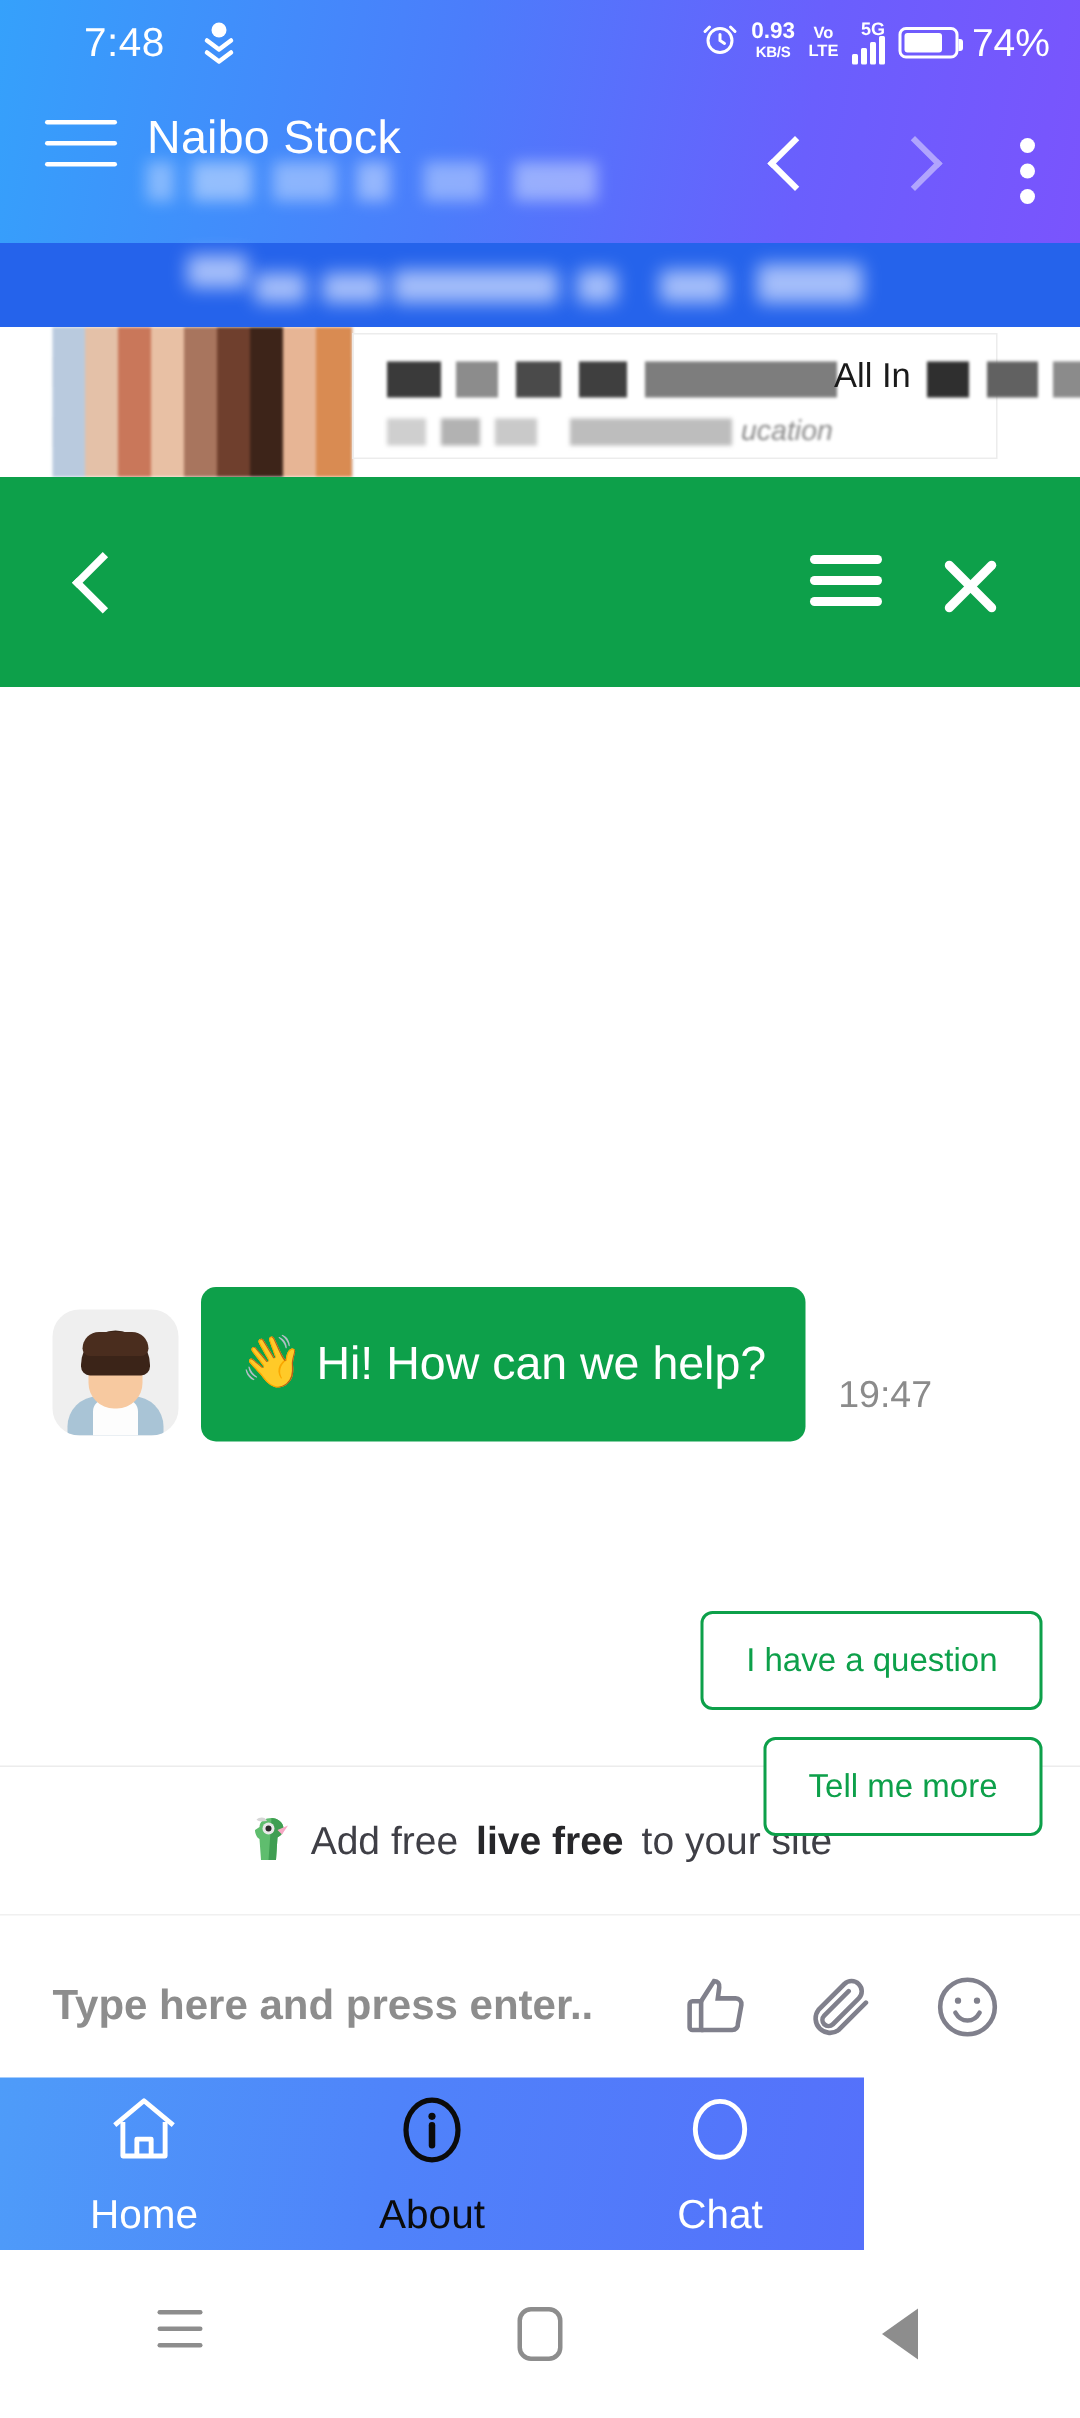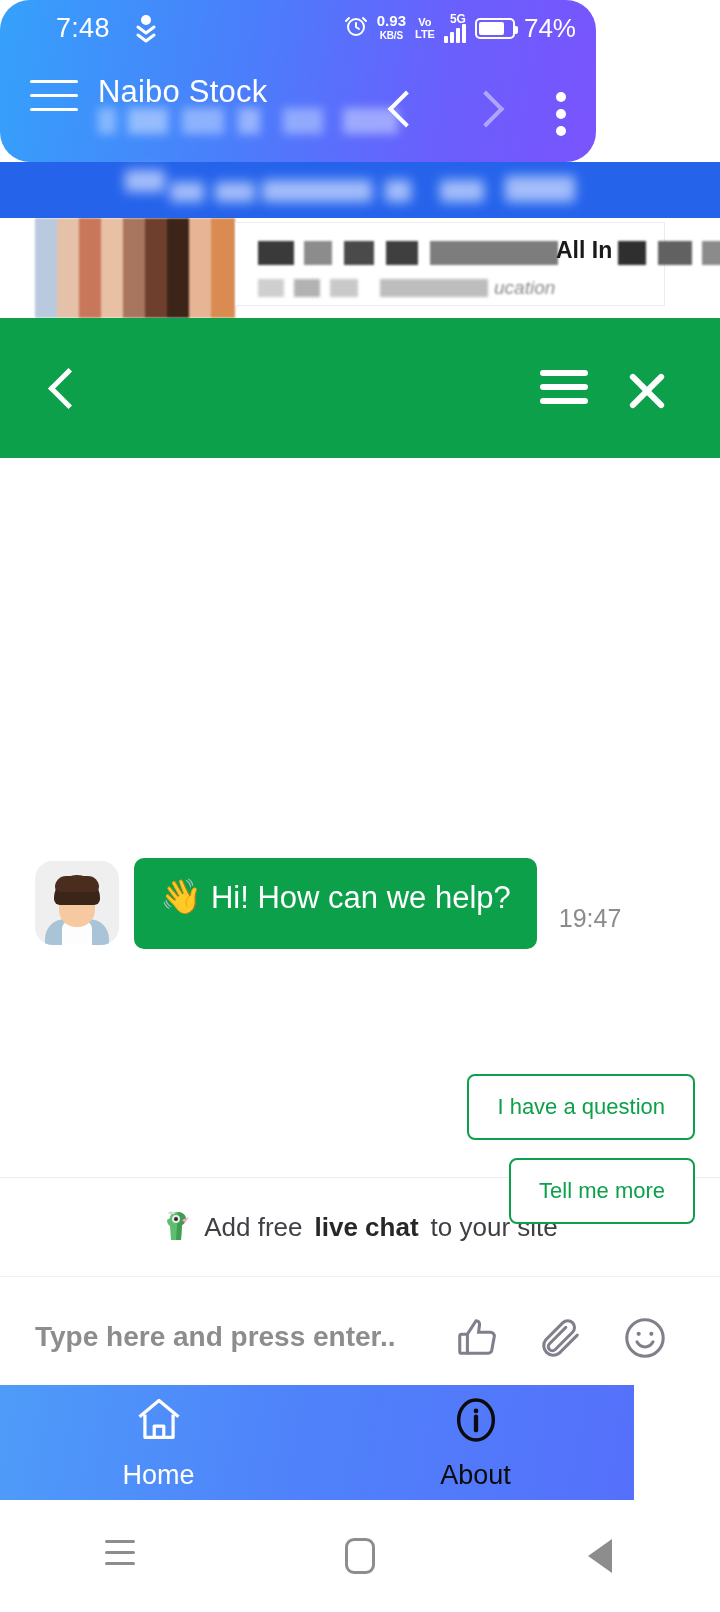--- a/index.html
+++ b/index.html
@@ -13,9 +13,8 @@
 
   
   .chrome {
-    position: absolute; top: 0; left: 0; width: 596px; height: 162px;
+    position: absolute; top: 0; left: 0; width: 720px; height: 162px;
     background: linear-gradient(100deg, #35a1fb 0%, #4b7dfb 42%, #6a5ffd 74%, #7a54fd 100%);
-    border-radius: 30px;
   }
   .statusbar {
     position: relative; height: 56px; width: 100%;

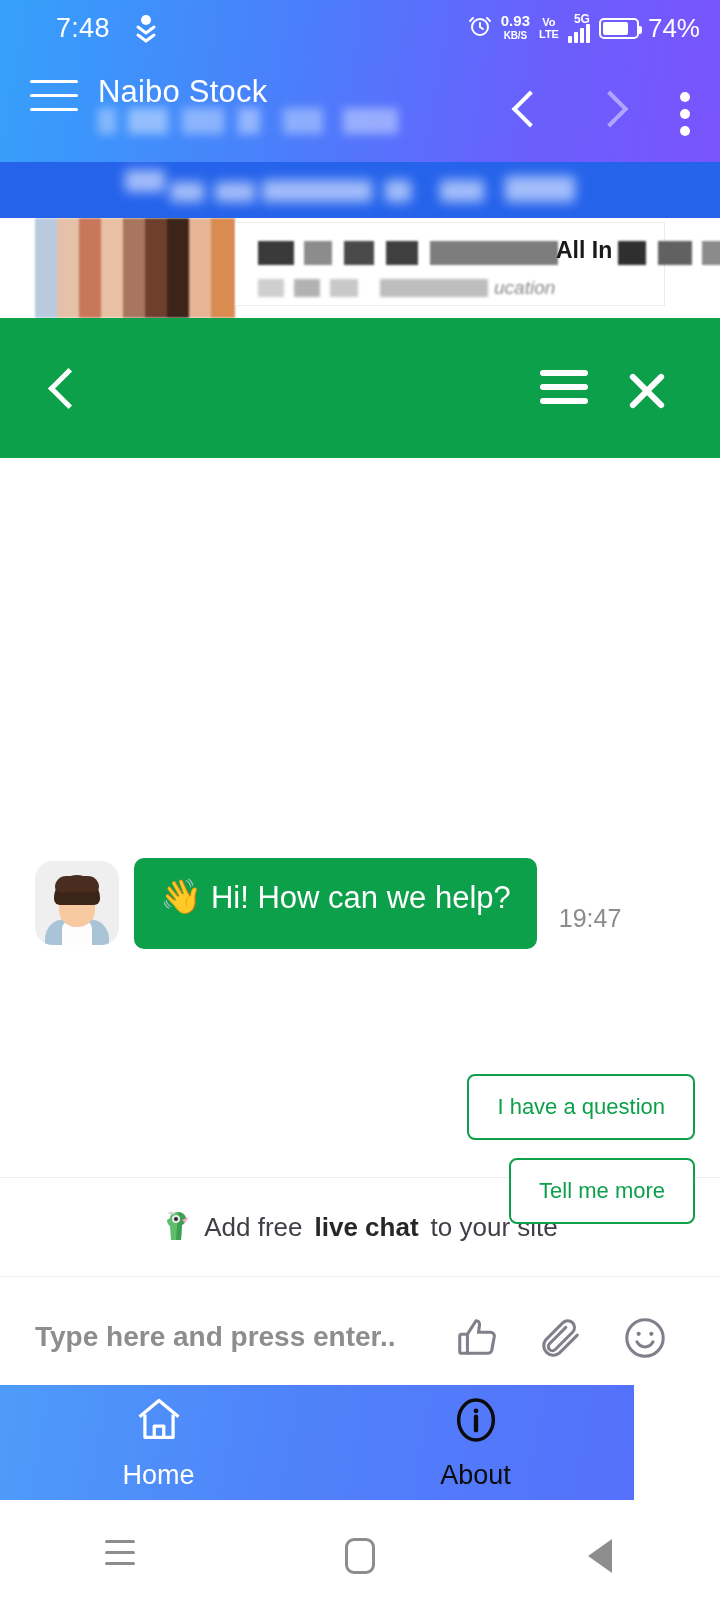--- a/index.html
+++ b/index.html
@@ -91,7 +91,7 @@
       #4a4a4a 86px 116px,#fff 116px 128px,#3f3f3f 128px 160px,#fff 160px 172px,#7d7d7d 172px 196px);
     filter: blur(1px);
   }
-  .site-card .ln1b { position:absolute; left:320px; top:14px; font-size:23px; font-weight:700; color:#1a1a1a; filter: blur(.4px);}
+  .site-card .ln1b { position:absolute; left:320px; top:14px; font-size:23px; font-weight:400; color:#1a1a1a; filter: blur(.4px);}
   .site-card .ln1c { position:absolute; left:382px; top:18px; height:24px; width:120px;
     background: linear-gradient(90deg,#2f2f2f 0 28px,#fff 28px 40px,#616161 40px 74px,#fff 74px 84px,#8b8b8b 84px 120px);
     filter: blur(1px);}

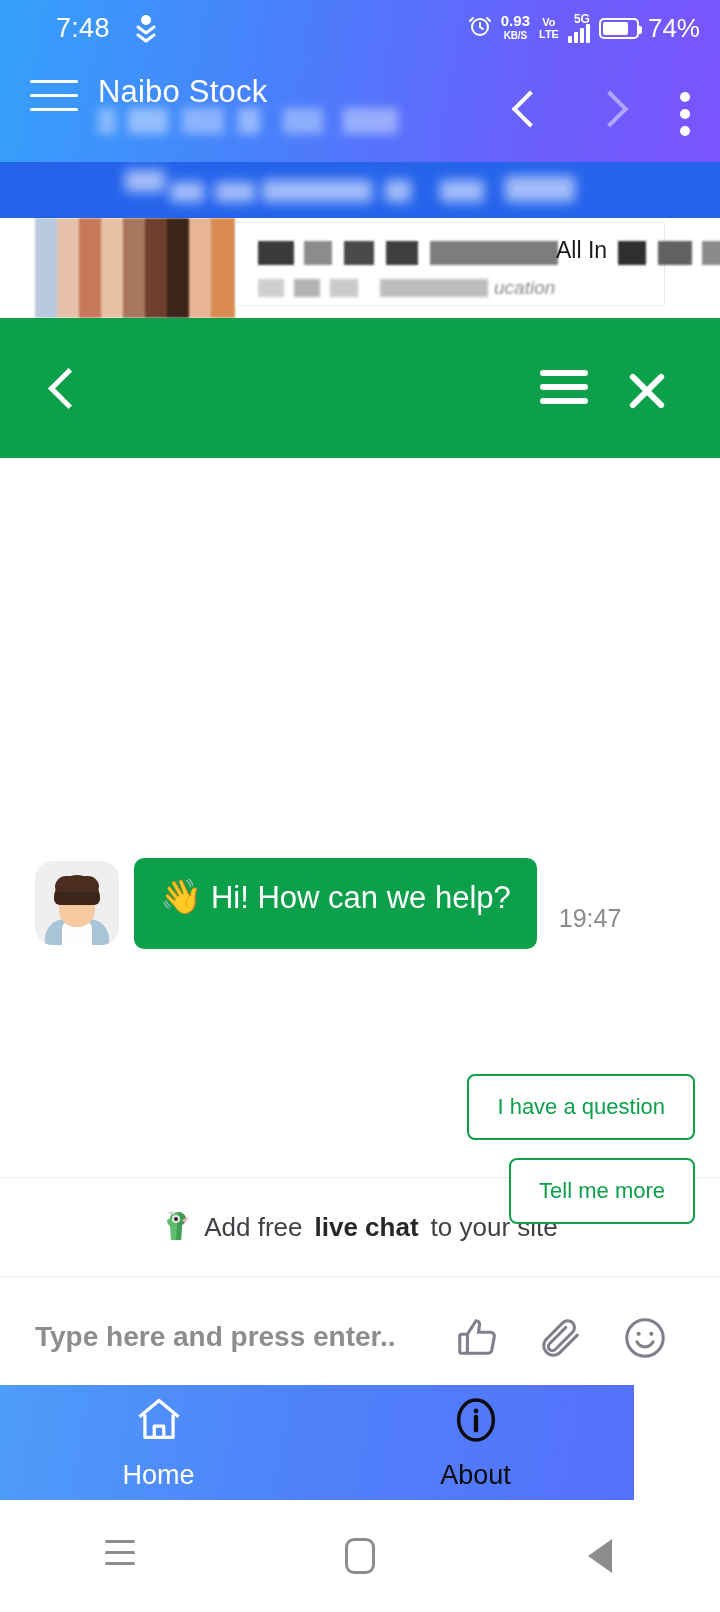--- a/index.html
+++ b/index.html
@@ -134,7 +134,7 @@
 
   .bubble {
     margin-left: 15px; max-width: 405px; background: var(--brand,#0da04a); color:#fff;
-    border-radius: 10px; padding: 12px 26px 26px 26px; font-size: 31px; line-height: 1.55;
+    border-radius: 10px; padding: 24px 26px 26px 26px; font-size: 31px; line-height: 1.55;
   }
   .bubble .wave { font-size: 34px; }
   .msg-time { margin-left: 22px; color:#8b8b8b; font-size: 25px; margin-bottom: 16px; }

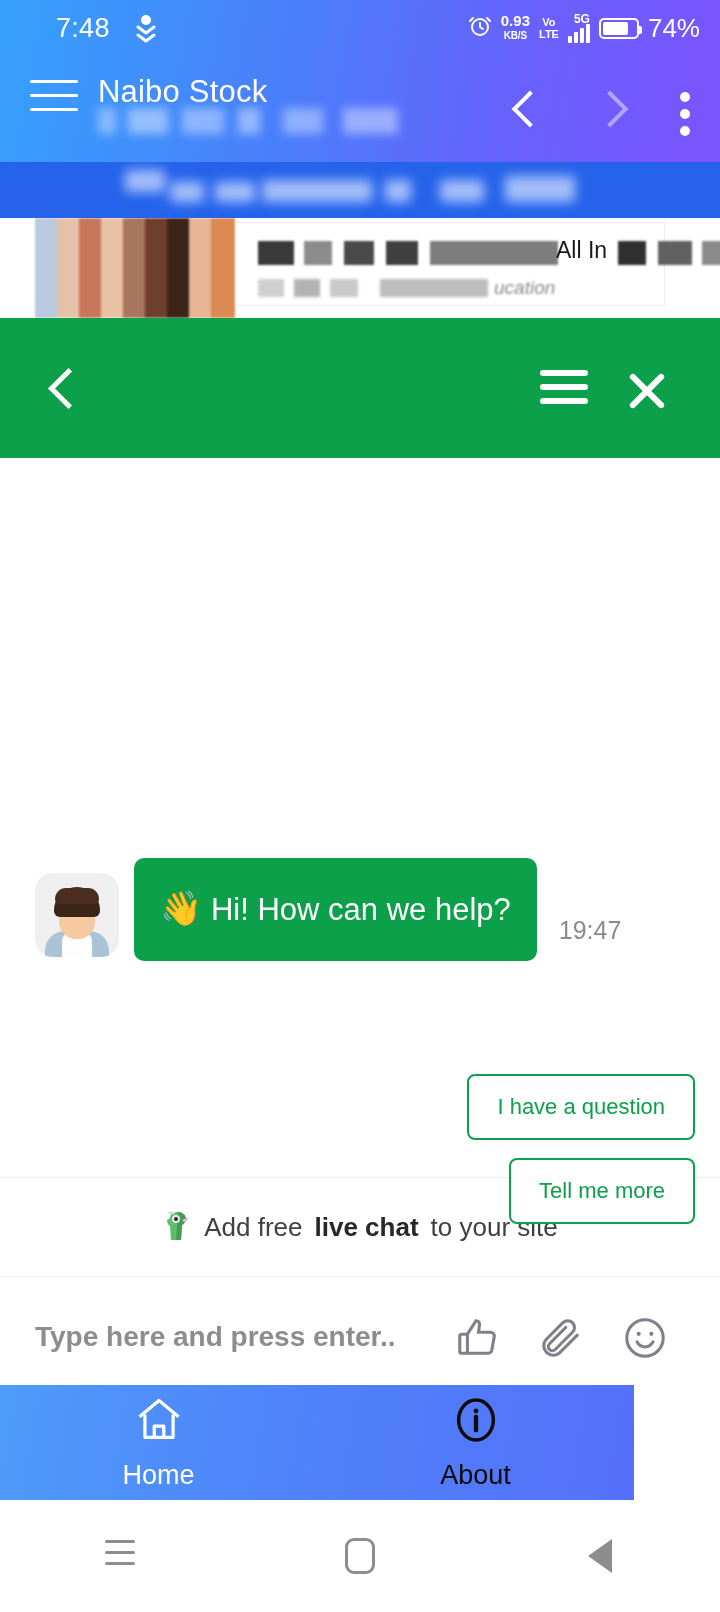--- a/index.html
+++ b/index.html
@@ -316,7 +316,7 @@
         </svg>
       </span>
       <span>Add free</span>
-      <b>live chat</b>
+      <b>live free</b>
       <span>to your site</span>
     </div>
 

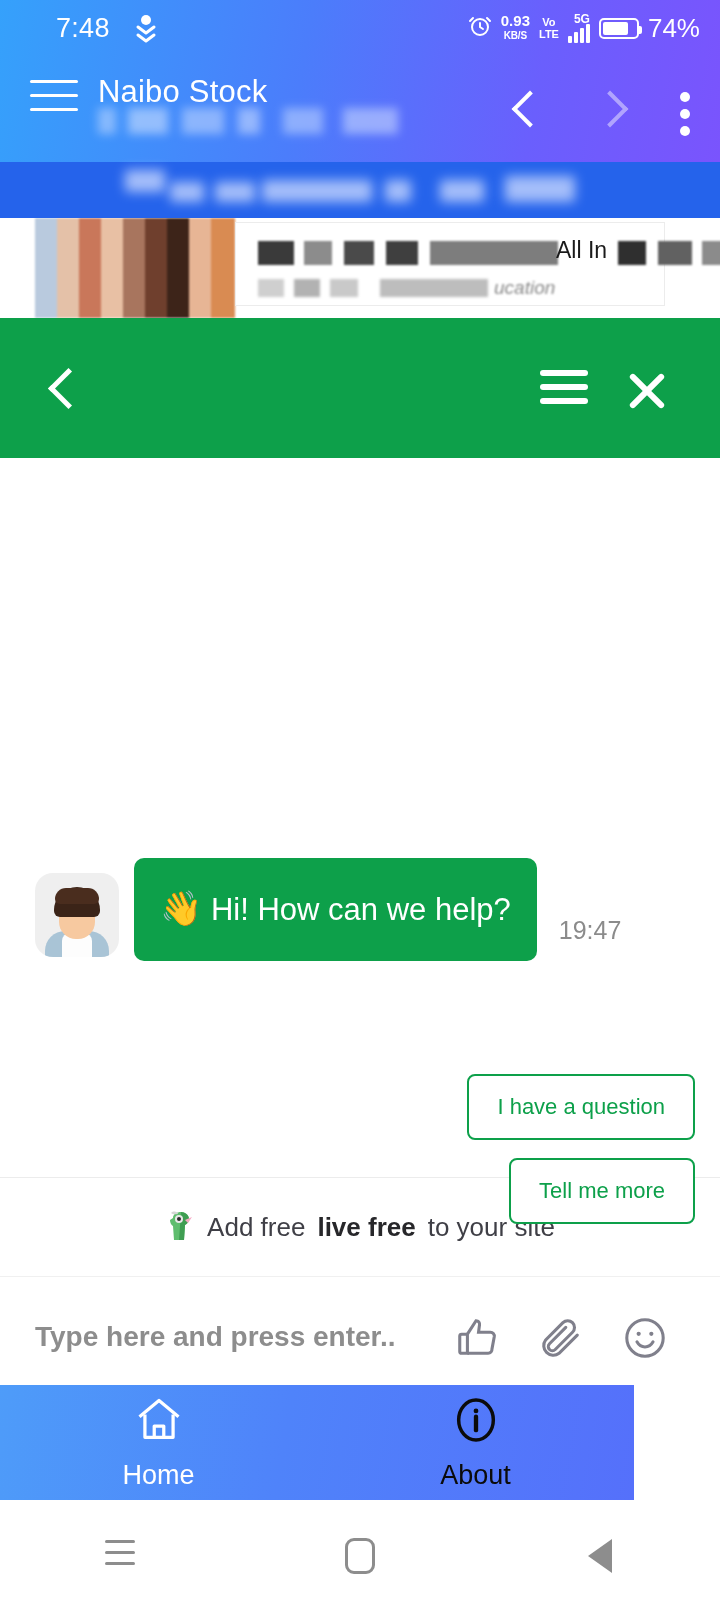--- a/index.html
+++ b/index.html
@@ -159,7 +159,7 @@
 
   
   .appnav {
-    position:absolute; left:0; top:1385px; width:634px; height:115px;
+    position:absolute; left:0; top:1385px; width:576px; height:115px;
     background: linear-gradient(100deg,#4e9cf9 0%, #4f83fa 45%, #5570fb 100%);
     display:flex;
   }

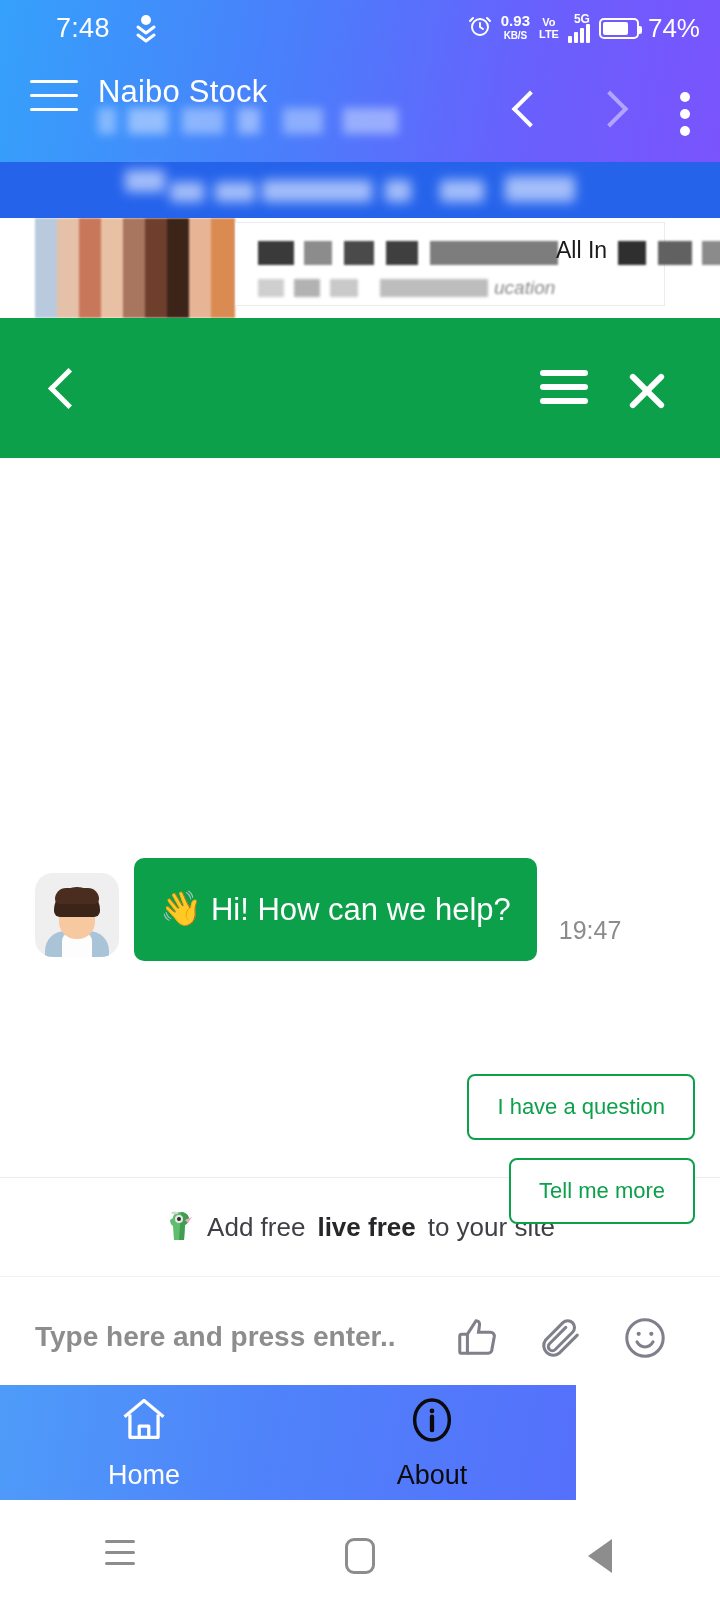--- a/index.html
+++ b/index.html
@@ -367,6 +367,14 @@
       </span>
       <span class="lbl">About</span>
     </div>
+    <div class="navitem">
+      <span>
+        <svg width="52" height="52" viewBox="0 0 24 24" fill="none" stroke="#ffffff" stroke-width="1.5">
+          <ellipse cx="12" cy="11.8" rx="7.6" ry="8.6"></ellipse>
+        </svg>
+      </span>
+      <span class="lbl">Chat</span>
+    </div>
   </div>
 
   <div class="sysnav">

